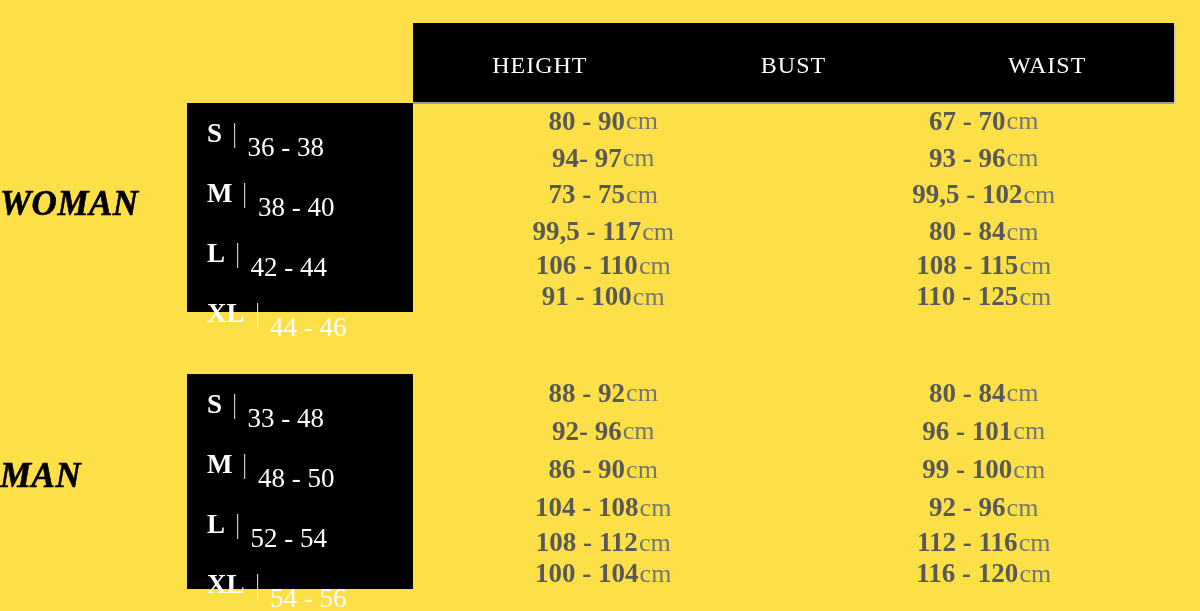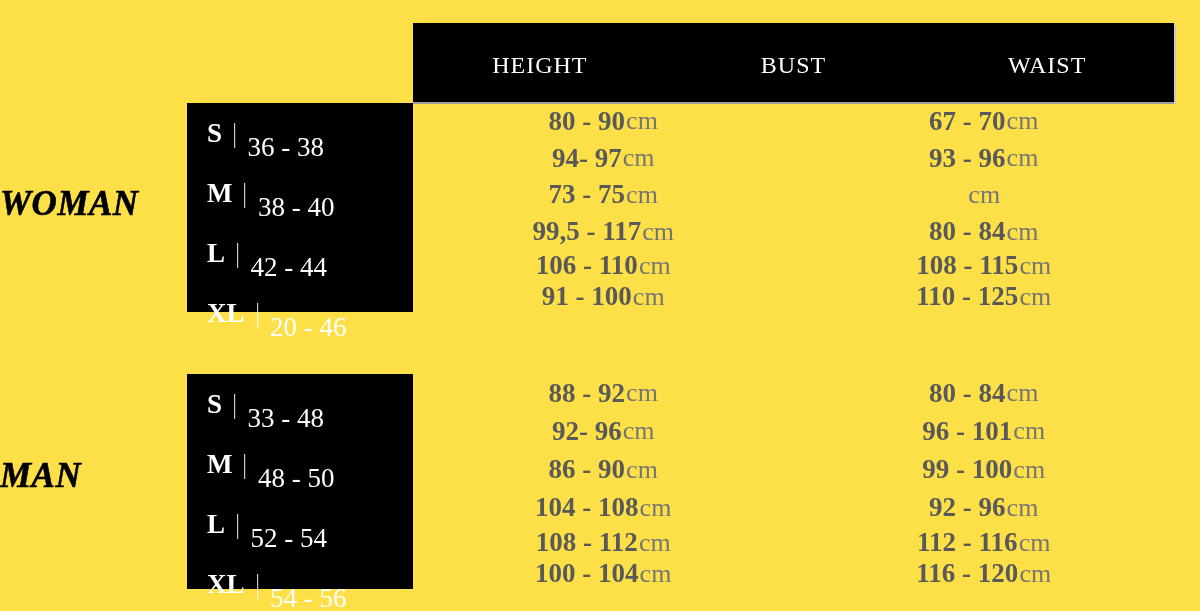--- a/index.html
+++ b/index.html
@@ -159,6 +159,7 @@
       <span class="unit">cm</span>
     </div>
     <div class="cell">
+      <span class="val">99,5 - 102</span>
       <span class="unit">cm</span>
     </div>
     <div class="cell">

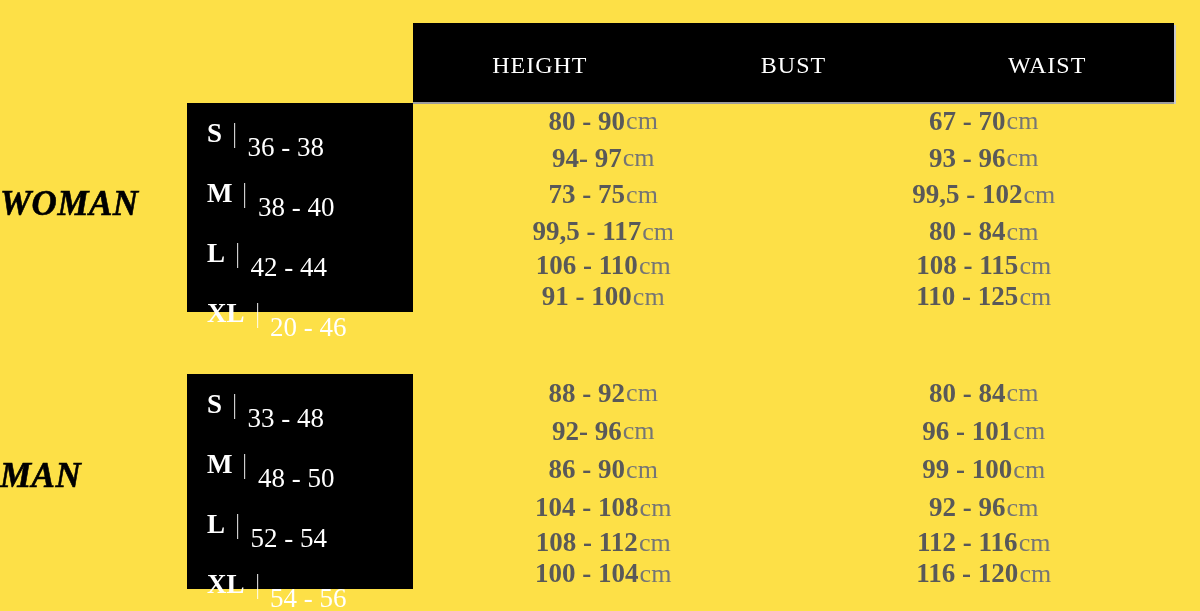--- a/index.html
+++ b/index.html
@@ -133,7 +133,7 @@
     <div class="size-row">
       <span class="size-letter">XL</span>
       <span class="size-sep">|</span>
-      <span class="size-range">20 - 46</span>
+      <span class="size-range">44 - 46</span>
     </div>
   </div>
 

